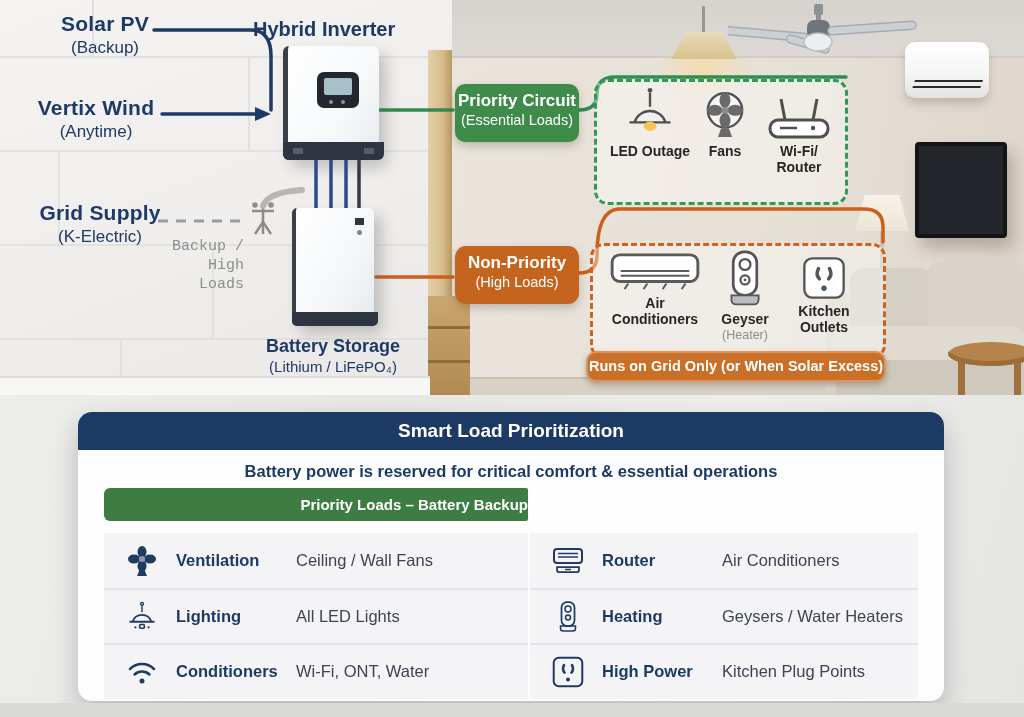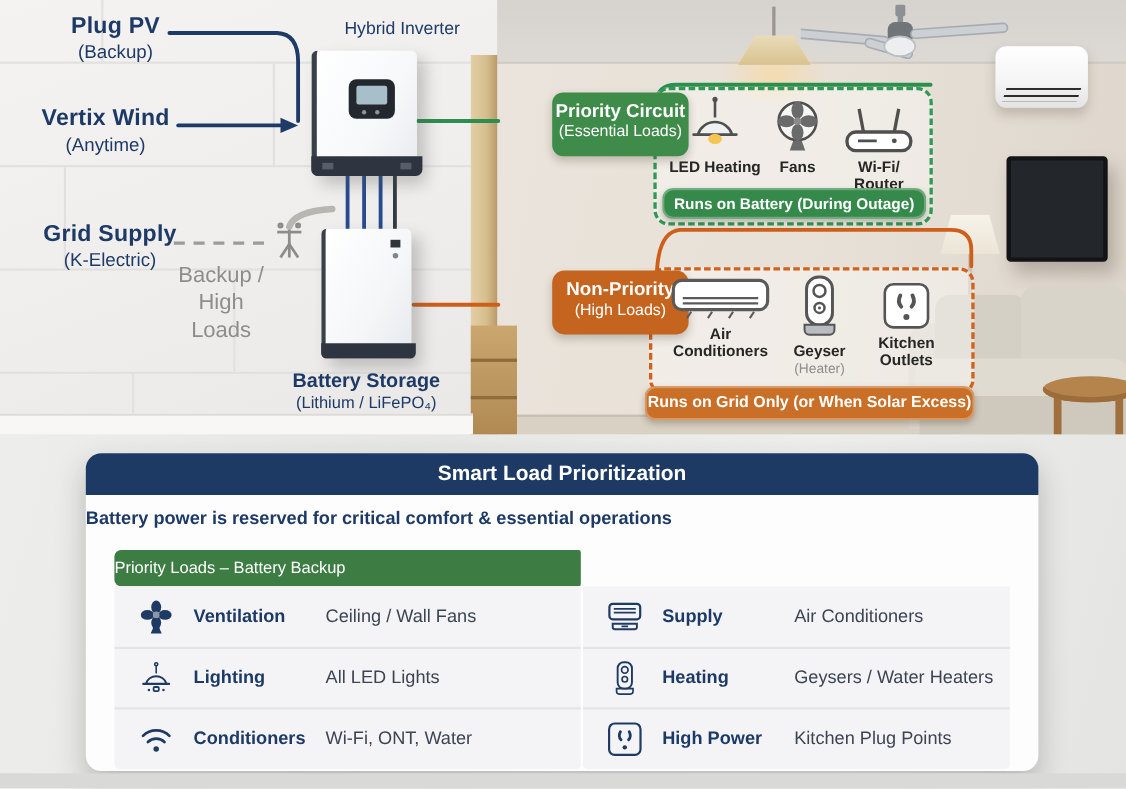--- a/index.html
+++ b/index.html
@@ -228,7 +228,7 @@
     </div>
 
     <div class="abs src-label" style="left:35px;top:12px;width:140px">
-      <div class="t">Plug PV</div>
+      <div class="t">Solar PV</div>
       <div class="s">(Backup)</div>
     </div>
     <div class="abs src-label" style="left:20px;top:96px;width:152px">

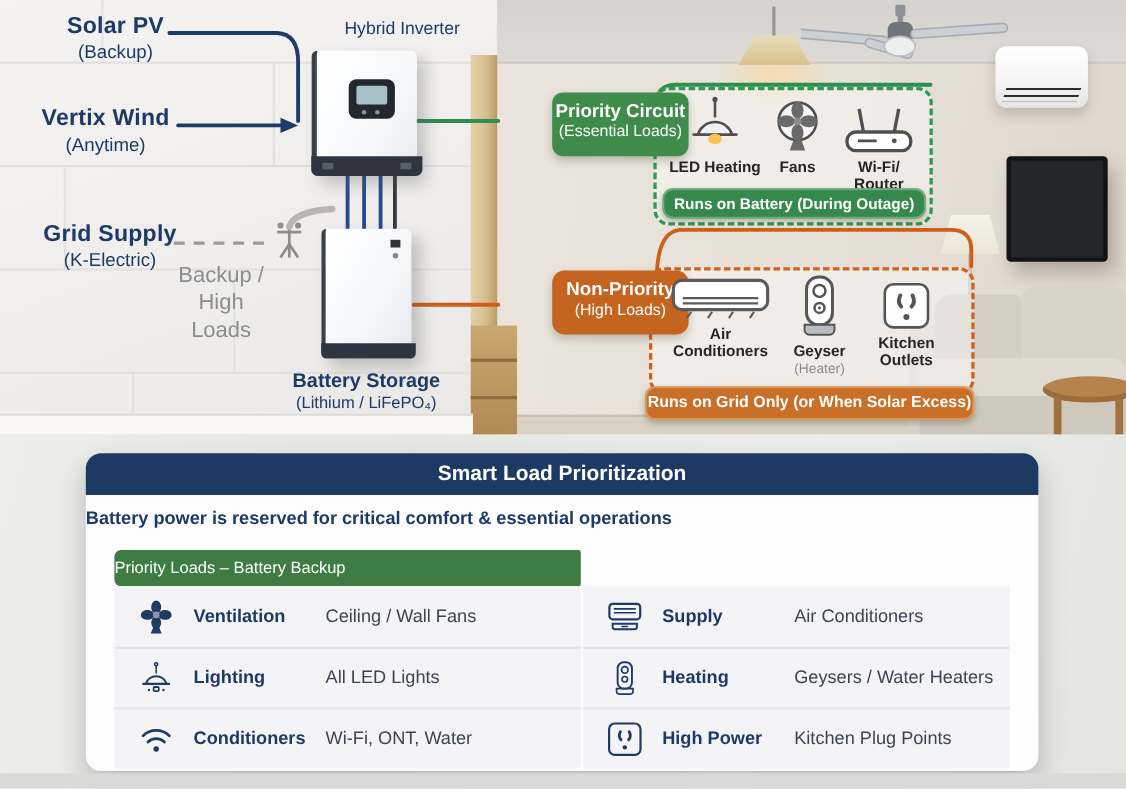--- a/index.html
+++ b/index.html
@@ -75,7 +75,7 @@
   .dev-label { text-align:center; color:#1d3a66; }
   .dev-label .t { font-weight:bold; font-size:18px; }
   .dev-label .s { font-size:15px; margin-top:1px; }
-  .inv-title { color:#1d3a66; font-weight:normal; font-size:16px; text-align:right; }
+  .inv-title { color:#1d3a66; font-weight:bold; font-size:20px; text-align:left; }
 
   
   .tag-box { border-radius:10px; color:#fff; text-align:center; padding-top:7px;

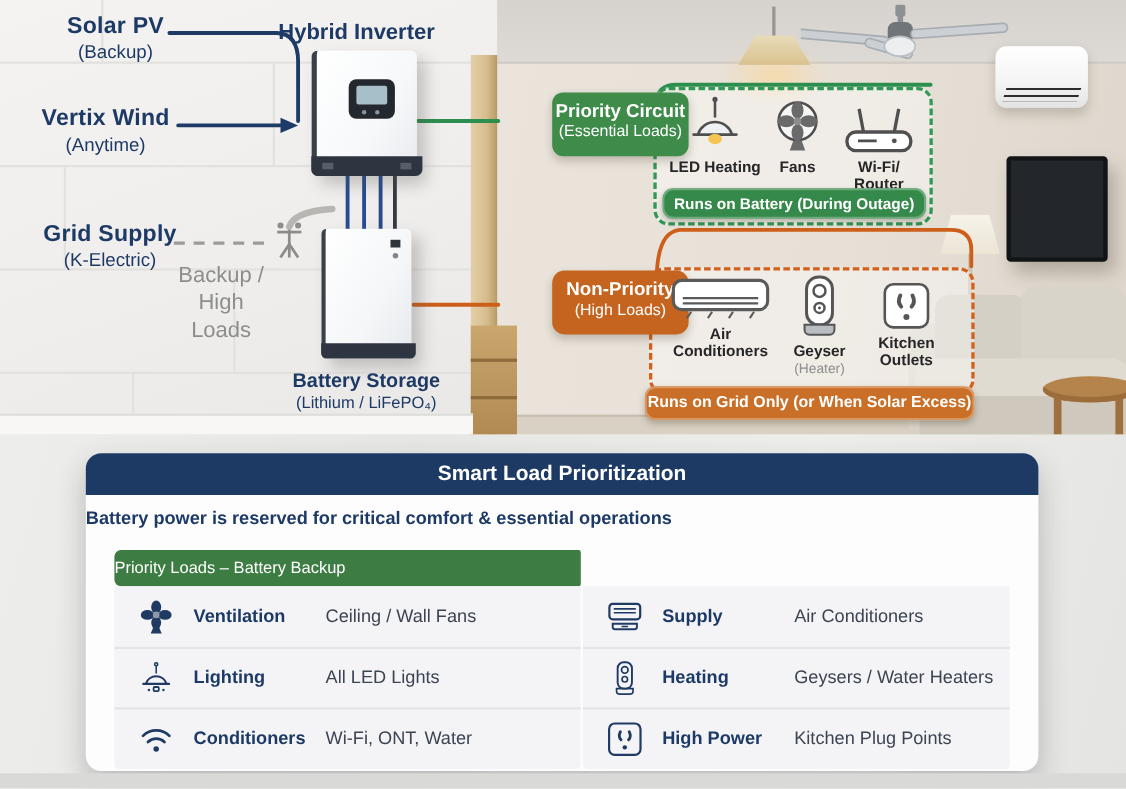--- a/index.html
+++ b/index.html
@@ -79,7 +79,7 @@
 
   
   .tag-box { border-radius:10px; color:#fff; text-align:center; padding-top:7px;
-      box-shadow:0 4px 8px rgba(60,50,30,.25);margin-left:47px; }
+      box-shadow:0 4px 8px rgba(60,50,30,.25); }
   .tag-box .t { font-weight:bold; font-size:17px; }
   .tag-box .s { font-size:14.5px; margin-top:1px; }
   .tag-green { background:#3e8b4a; }

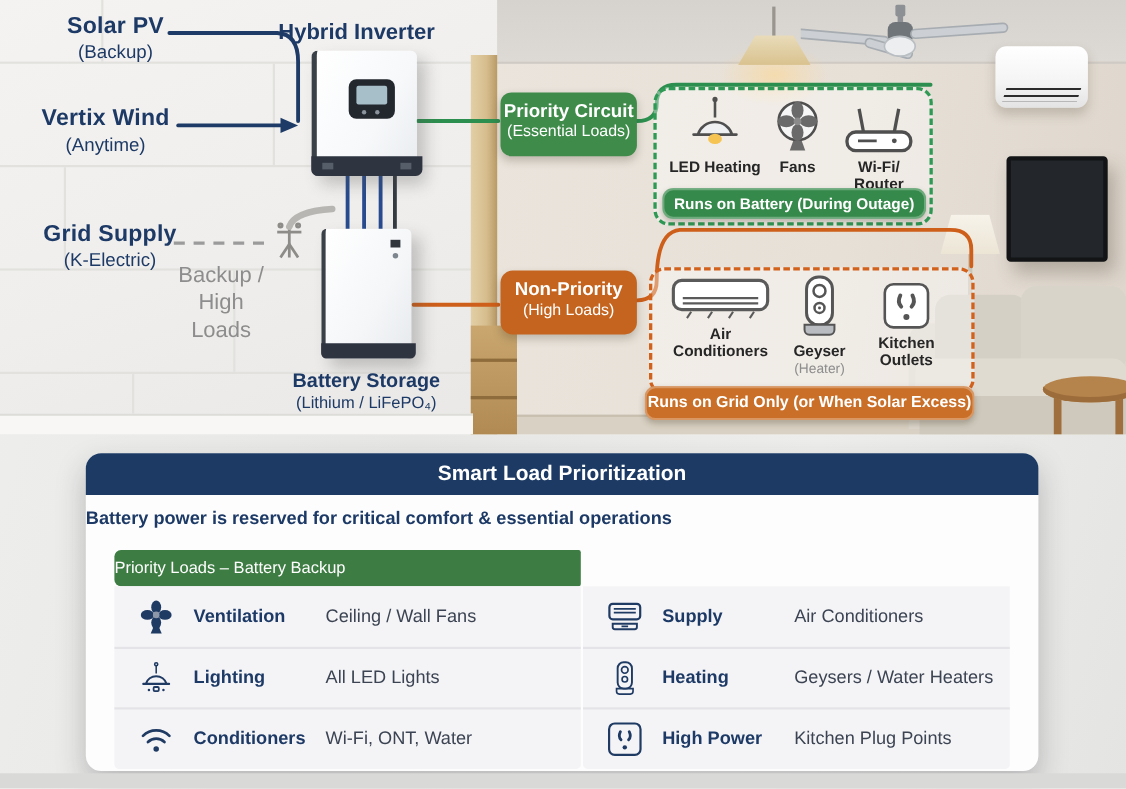--- a/index.html
+++ b/index.html
@@ -260,7 +260,7 @@
           <ellipse cx="32" cy="51" rx="8" ry="6" fill="#f6c453"></ellipse>
         </svg>
       </div>
-      <div class="nm">LED Heating</div>
+      <div class="nm">LED Outage</div>
     </div>
     <div class="app-item" style="left:696px;top:88px;width:58px">
       <div class="ic icon-gray" style="height:52px">

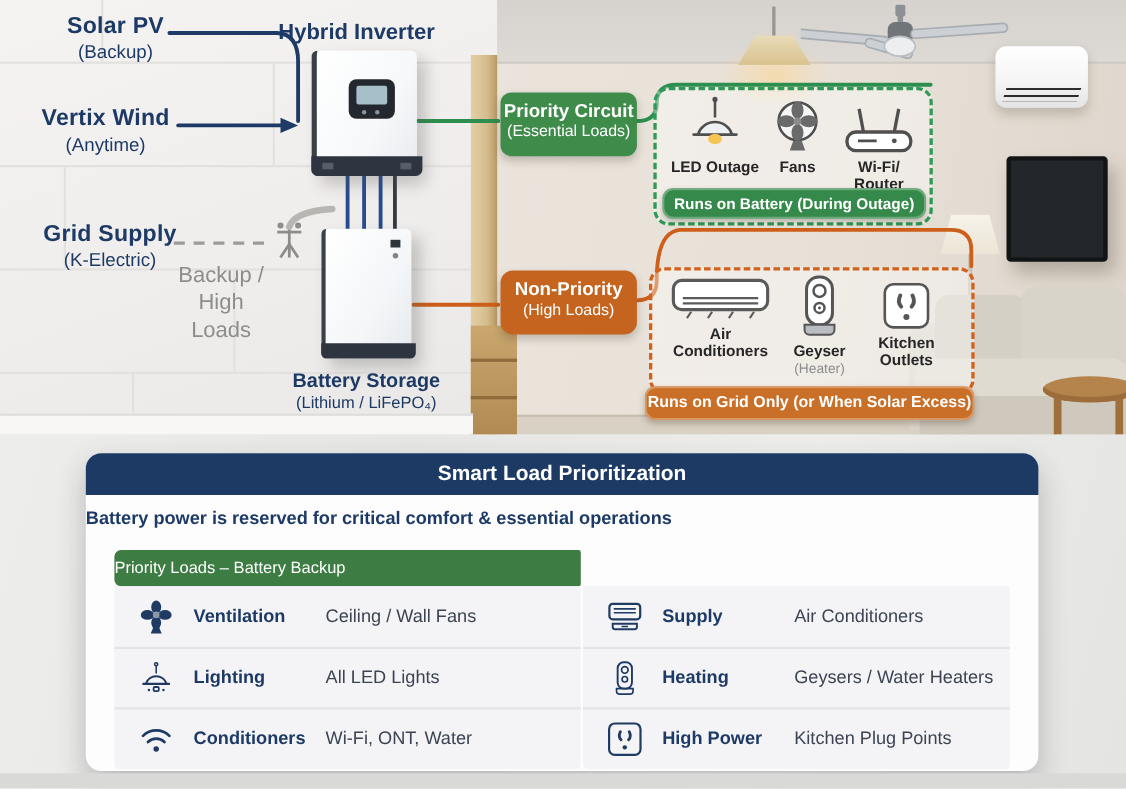--- a/index.html
+++ b/index.html
@@ -290,7 +290,6 @@
       </div>
       <div class="nm">Wi-Fi/ Router</div>
     </div>
-    <div class="abs pill pill-green" style="left:602px;top:171px;width:240px;height:28px">Runs on Battery (During Outage)</div>
 
     <div class="abs dash-box orange" style="left:590px;top:243px;width:296px;height:116px"></div>
     <div class="abs tag-box tag-orange" style="left:455px;top:246px;width:124px;height:58px">

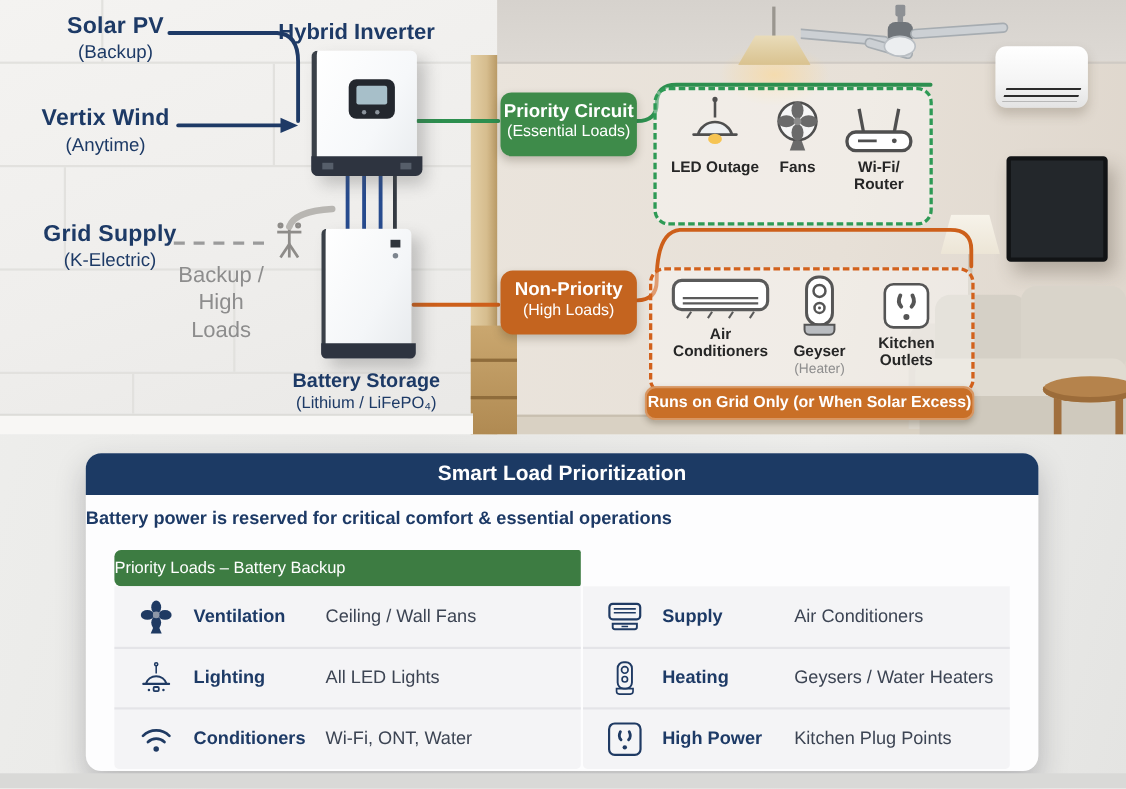--- a/index.html
+++ b/index.html
@@ -71,7 +71,7 @@
   .src-label { text-align:center; color:#1d3a66; }
   .src-label .t { font-weight:bold; font-size:21px; letter-spacing:.2px; }
   .src-label .s { font-size:17px; margin-top:2px; }
-  .note-gray { color:#8d8d8d; font-size:20px; text-align:center; line-height:1.25; }
+  .note-gray { color:#8d8d8d; font-size:15px; text-align:right; line-height:1.25;font-family:Liberation Mono, monospace; }
   .dev-label { text-align:center; color:#1d3a66; }
   .dev-label .t { font-weight:bold; font-size:18px; }
   .dev-label .s { font-size:15px; margin-top:1px; }

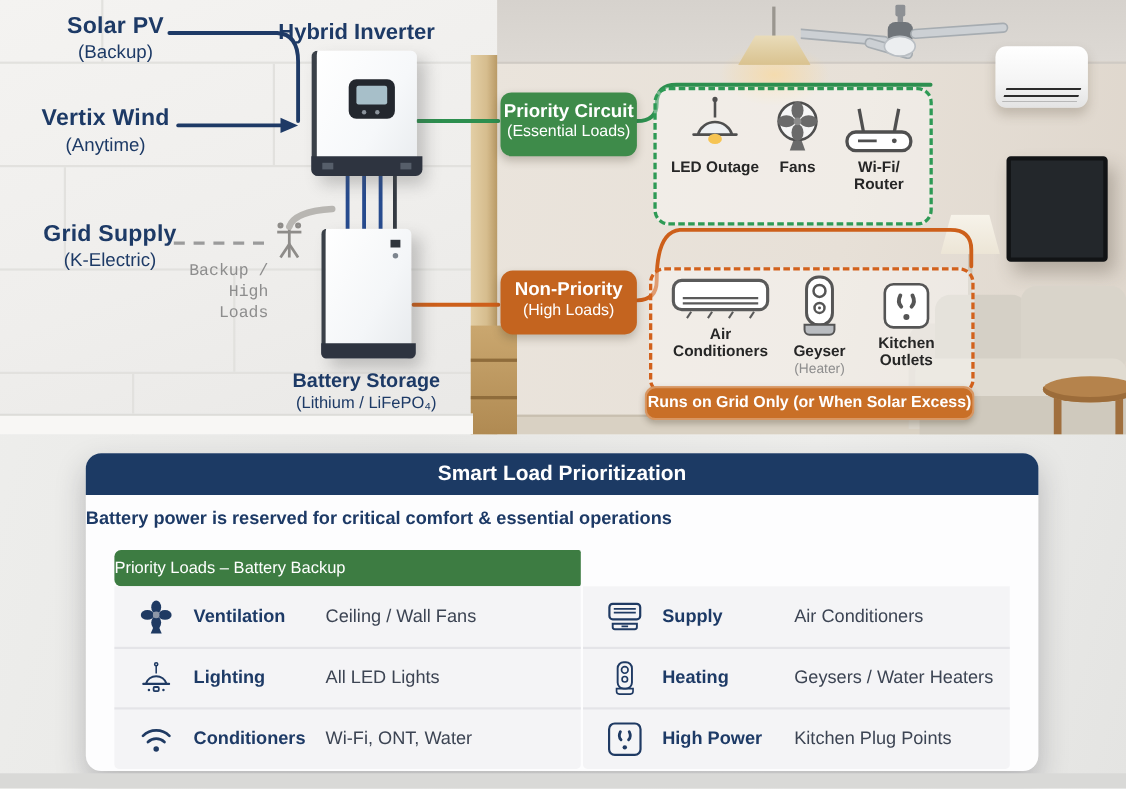--- a/index.html
+++ b/index.html
@@ -100,7 +100,7 @@
       box-shadow:0 12px 26px rgba(40,40,50,.25); }
   .card-header { position:absolute; left:0; top:0; width:100%; height:38px; background:#1c3a64;
       border-radius:14px 14px 0 0; color:#fff; font-weight:bold; font-size:19px; text-align:center; line-height:38px; }
-  .card-sub { position:absolute; left:0; top:50px; width:100%; color:#1d3a66;
+  .card-sub { position:absolute; left:0; top:50px; width:100%; text-align:center; color:#1d3a66;
       font-weight:bold; font-size:16.5px; }
   .col-header { position:absolute; top:88px; height:33px; color:#fff; font-weight:normal; font-size:15px;
       text-align:left; line-height:33px; }

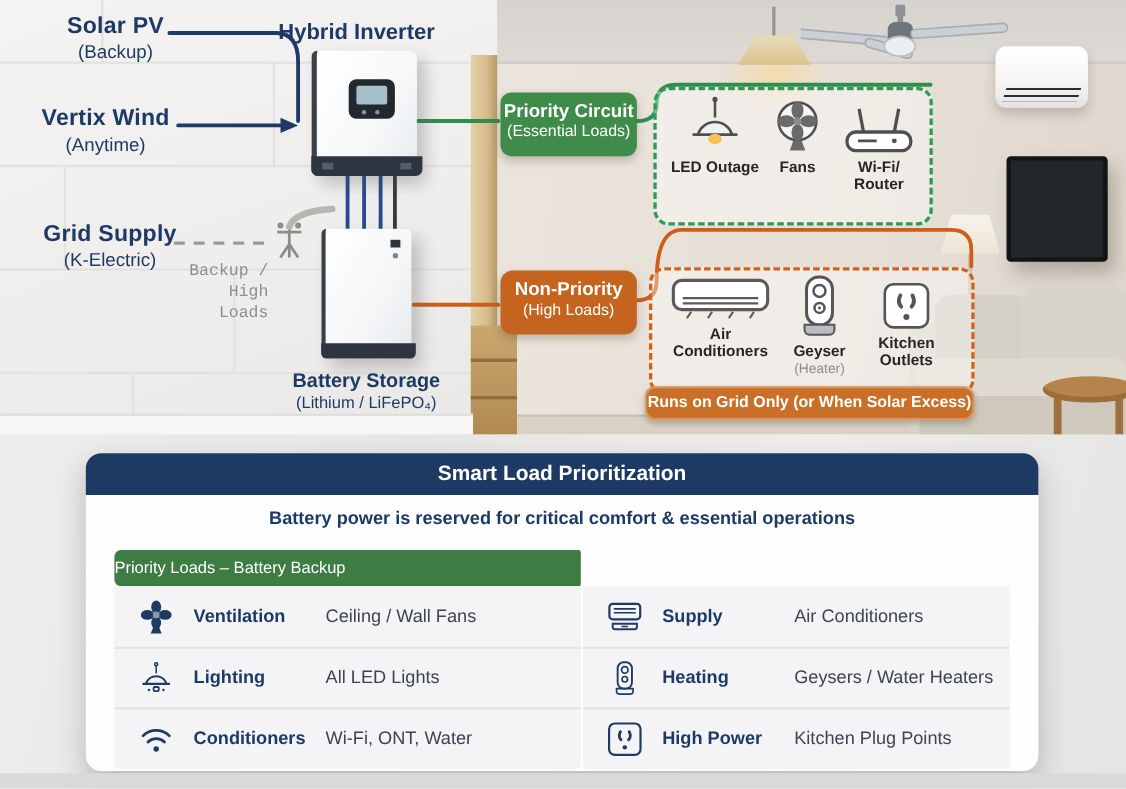--- a/index.html
+++ b/index.html
@@ -102,8 +102,8 @@
       border-radius:14px 14px 0 0; color:#fff; font-weight:bold; font-size:19px; text-align:center; line-height:38px; }
   .card-sub { position:absolute; left:0; top:50px; width:100%; text-align:center; color:#1d3a66;
       font-weight:bold; font-size:16.5px; }
-  .col-header { position:absolute; top:88px; height:33px; color:#fff; font-weight:normal; font-size:15px;
-      text-align:left; line-height:33px; }
+  .col-header { position:absolute; top:76px; height:33px; color:#fff; font-weight:bold; font-size:15px;
+      text-align:right; line-height:33px; }
   .col-header.green { left:26px; width:424px; background:#3d7c42; border-radius:6px 2px 2px 6px; }
   .col-header.orange { left:452px; width:388px; background:#cb7023; border-radius:2px 6px 6px 2px; }
   .col-rows { position:absolute; top:121px; height:166px; background:#f4f4f6; }

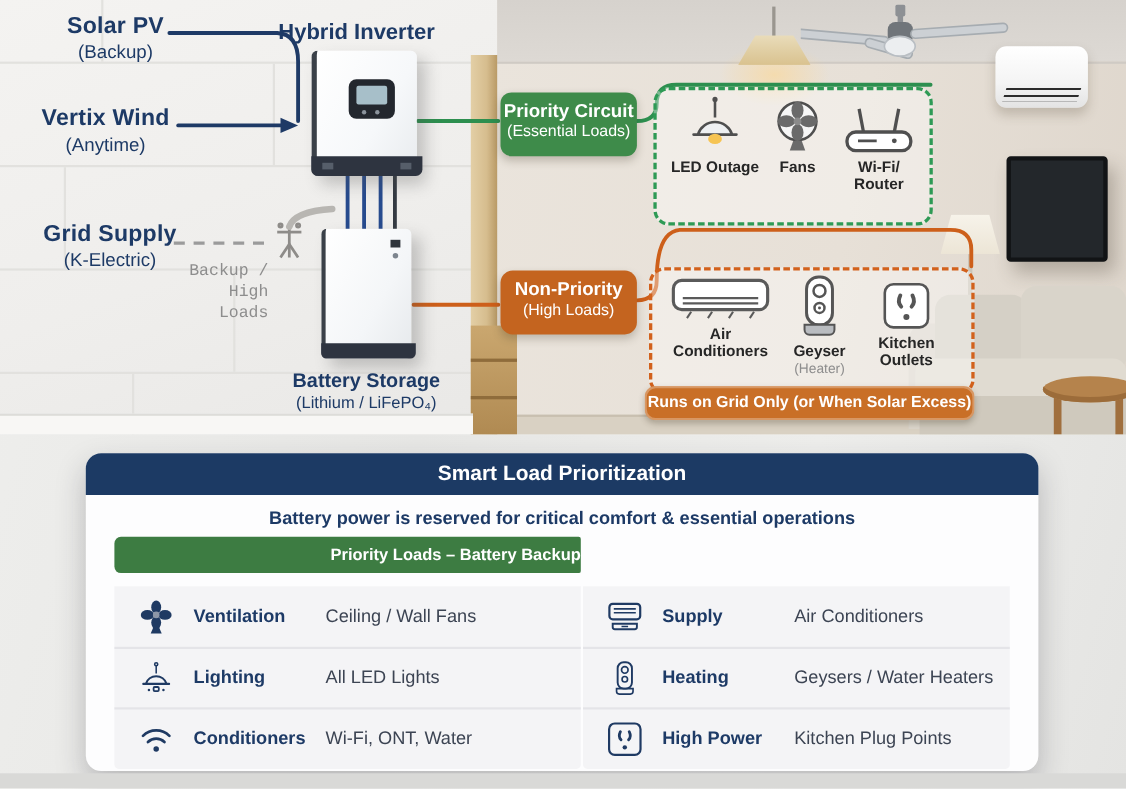--- a/index.html
+++ b/index.html
@@ -399,7 +399,7 @@
             <line x1="26" y1="49" x2="38" y2="49" stroke="currentColor" stroke-width="3"></line>
           </svg>
         </span>
-        <span class="rlabel">Supply</span>
+        <span class="rlabel">Router</span>
         <span class="rvalue">Air Conditioners</span>
       </div>
       <div class="t-row">

